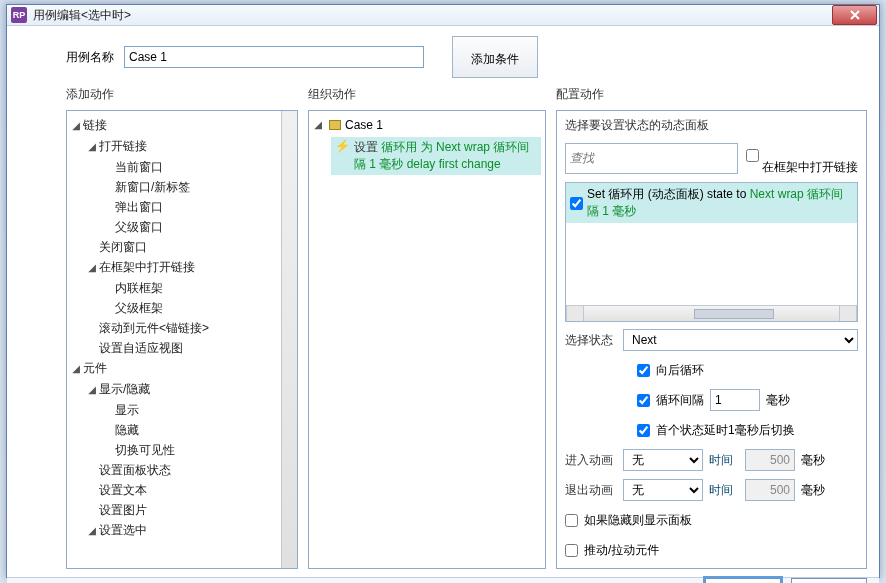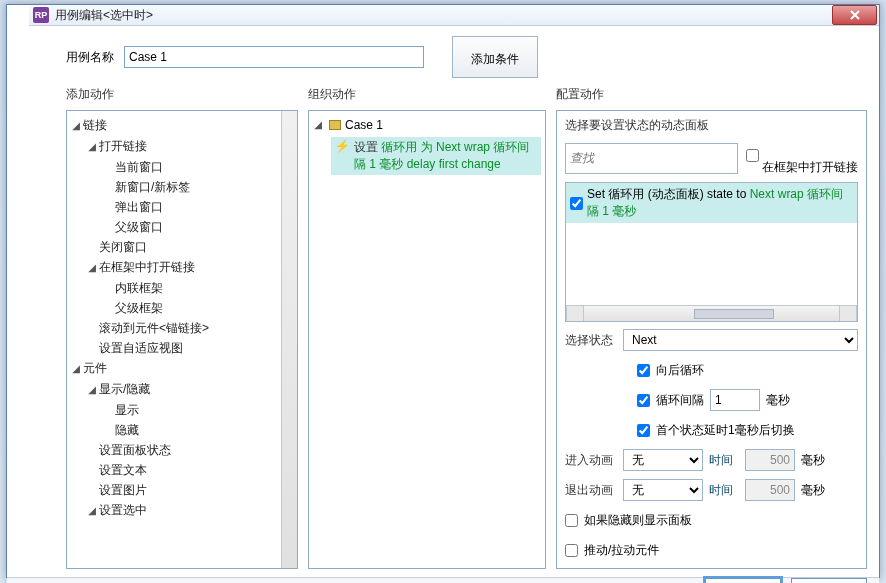--- a/index.html
+++ b/index.html
@@ -10,7 +10,7 @@
 
 .dialog { position: absolute; left: 6px; top: 4px; width: 874px; height: 574px; background: #fff; border: 1px solid #5a7fb0; box-shadow: 0 0 8px rgba(0,0,0,.25); display: flex; flex-direction: column; }
 
-.titlebar { height: 26px; background: linear-gradient(#f7fbff,#e6eef8); border-bottom: 1px solid #c1cfdf; display: flex; align-items: center; padding: 0 2px 0 4px; margin-left: 22px; }
+.titlebar { height: 26px; background: linear-gradient(#f7fbff,#e6eef8); border-bottom: 1px solid #c1cfdf; display: flex; align-items: center; padding: 0 2px 0 4px; }
 .titlebar .tb-icon { width: 16px; height: 16px; background: #7b3f9e; display: inline-flex; align-items: center; justify-content: center; color: #fff; font-size: 9px; font-weight: bold; border-radius: 2px; }
 .titlebar .tb-text { margin-left: 6px; color: #222; }
 .titlebar .tb-close { margin-left: auto; width: 45px; height: 20px; background: linear-gradient(#e7a0a0,#c84a4a); border: 1px solid #a03030; border-radius: 2px; display: flex; align-items: center; justify-content: center; color: #fff; font-weight: bold; cursor: pointer; }

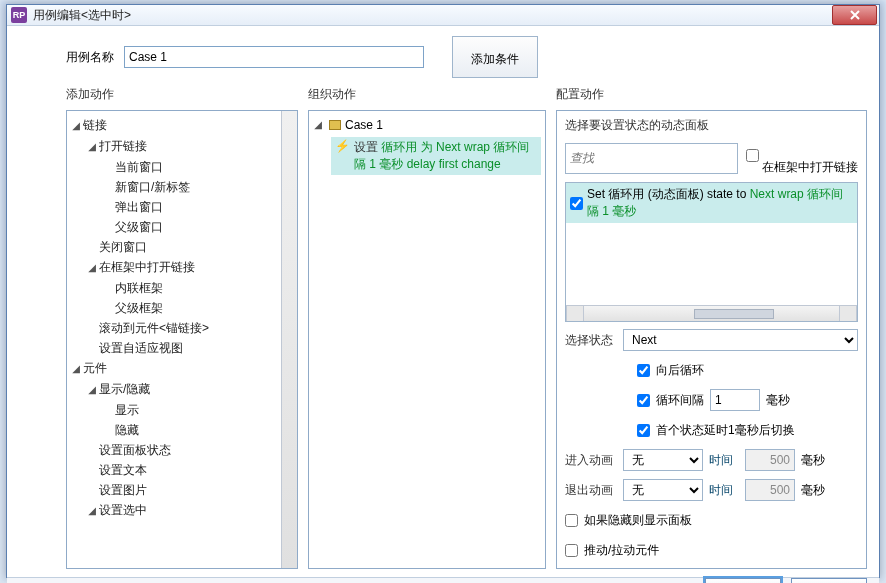--- a/index.html
+++ b/index.html
@@ -120,6 +120,7 @@
               <div class="tnode ind1"><span class="twister">◢</span><span class="tlabel">显示/隐藏</span></div>
               <div class="tnode ind2"><span class="twister"></span><span class="tlabel">显示</span></div>
               <div class="tnode ind2"><span class="twister"></span><span class="tlabel">隐藏</span></div>
+              <div class="tnode ind2"><span class="twister"></span><span class="tlabel">切换可见性</span></div>
               <div class="tnode ind1"><span class="twister"></span><span class="tlabel">设置面板状态</span></div>
               <div class="tnode ind1"><span class="twister"></span><span class="tlabel">设置文本</span></div>
               <div class="tnode ind1"><span class="twister"></span><span class="tlabel">设置图片</span></div>

